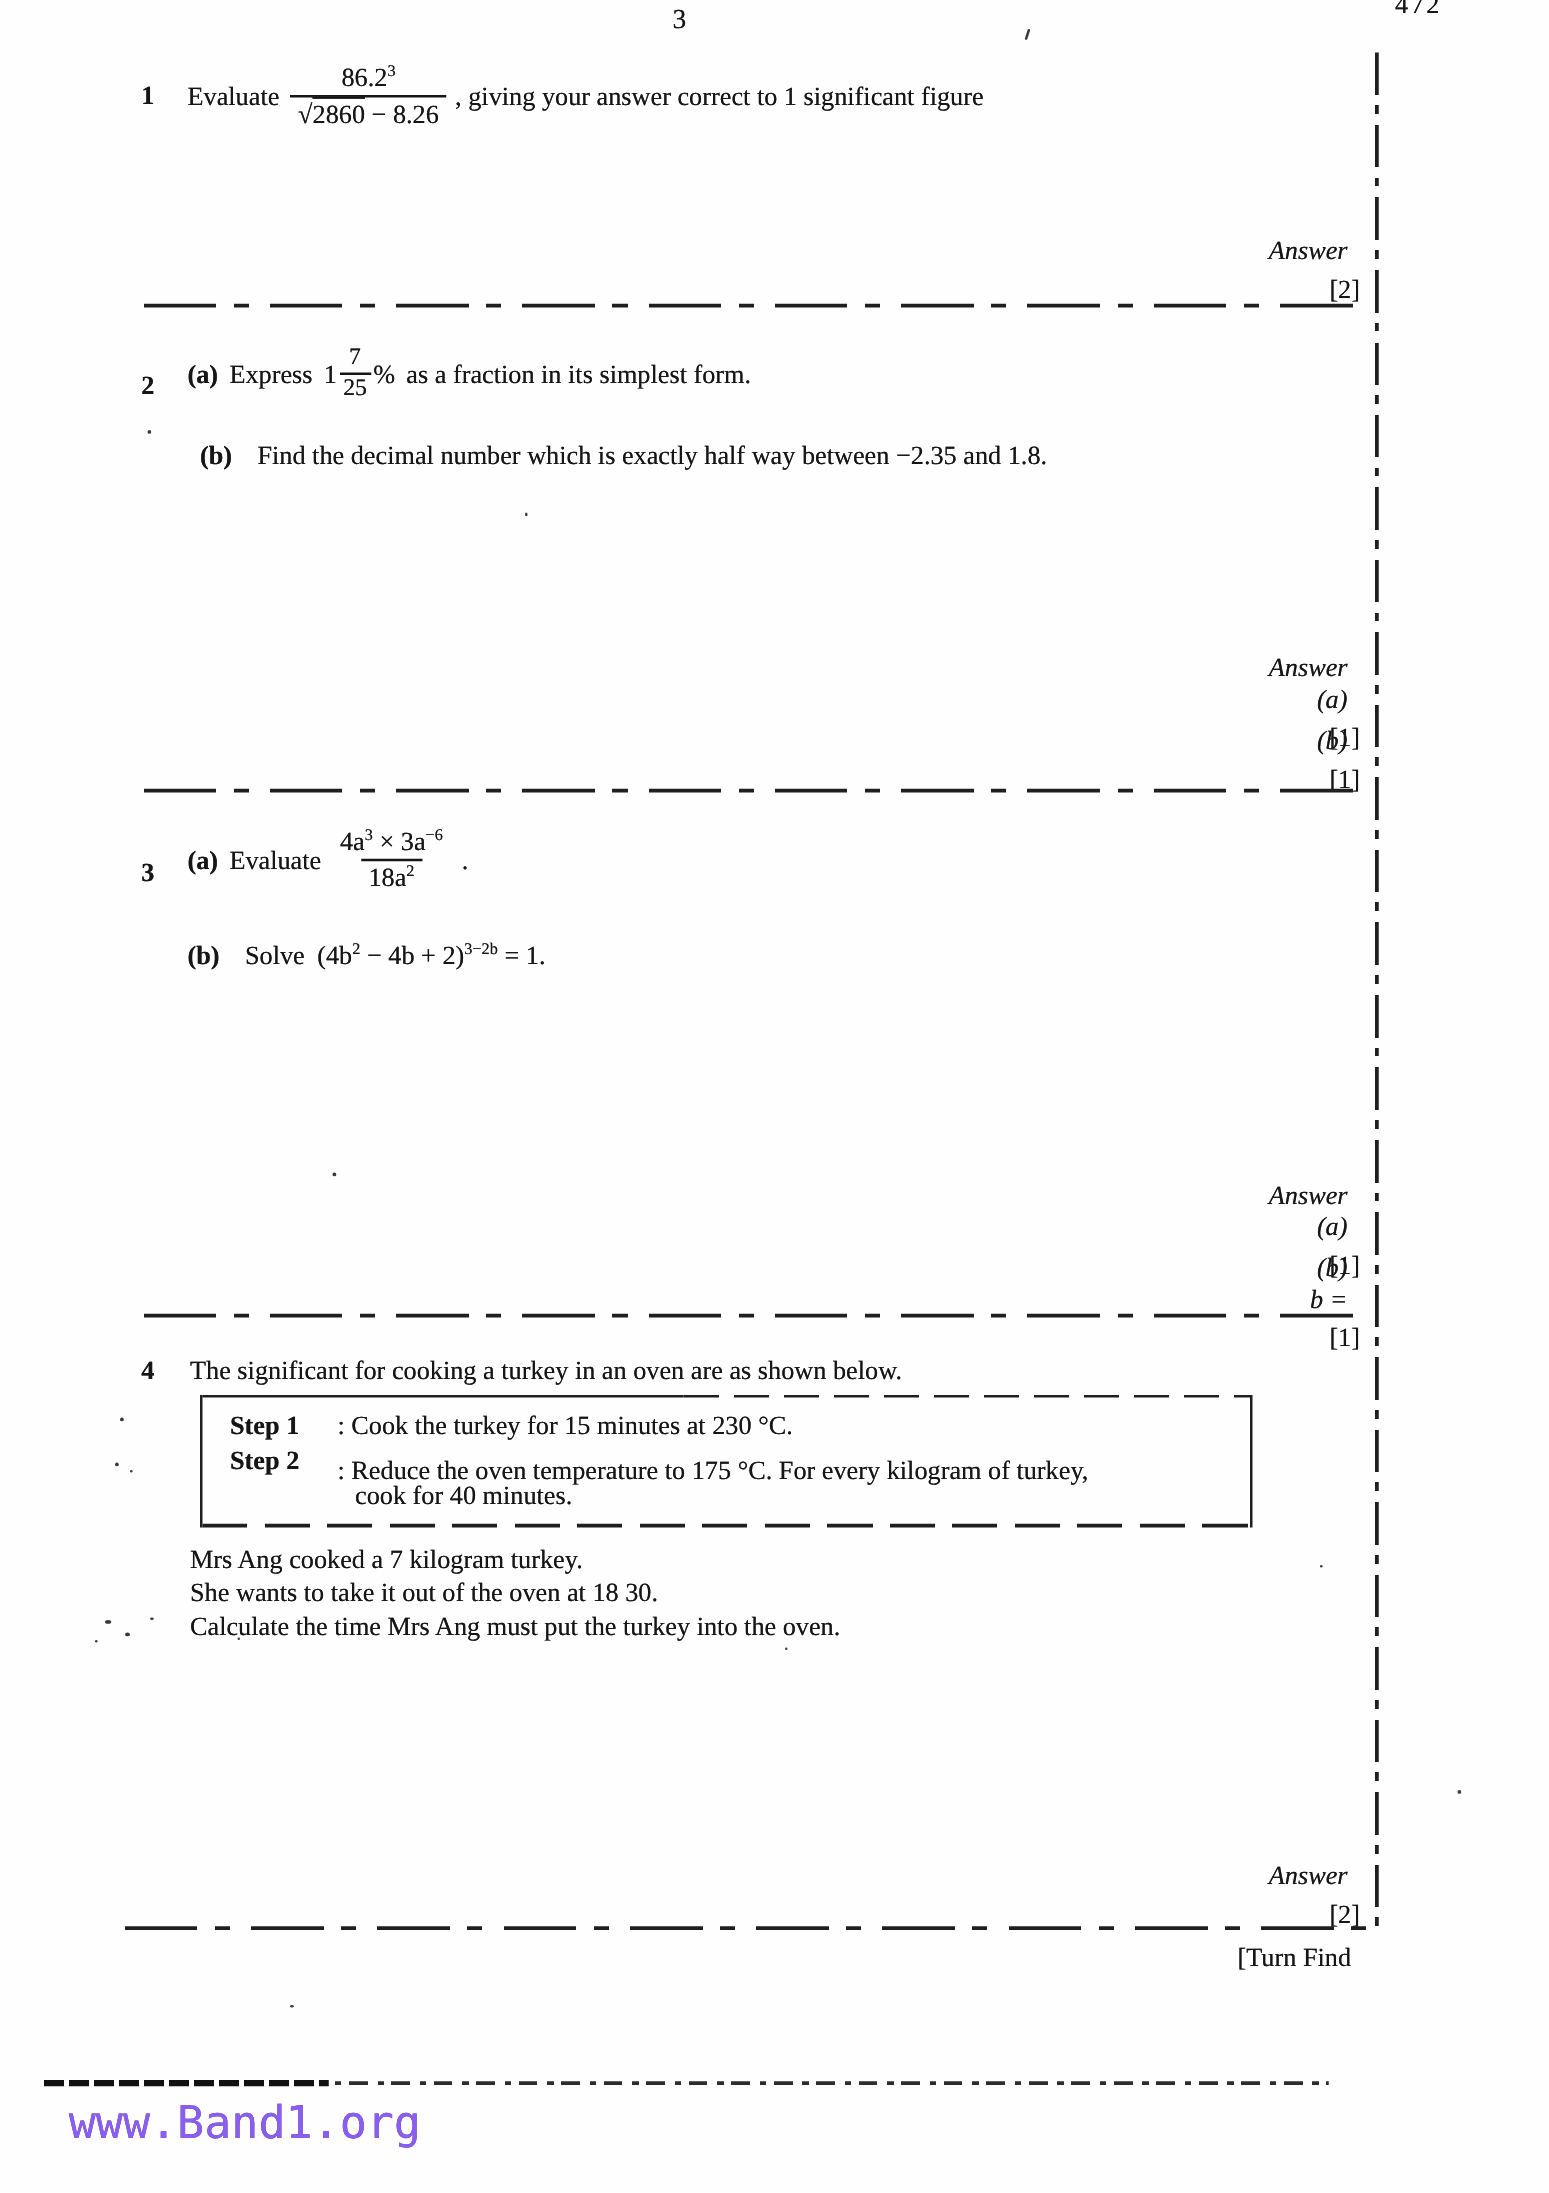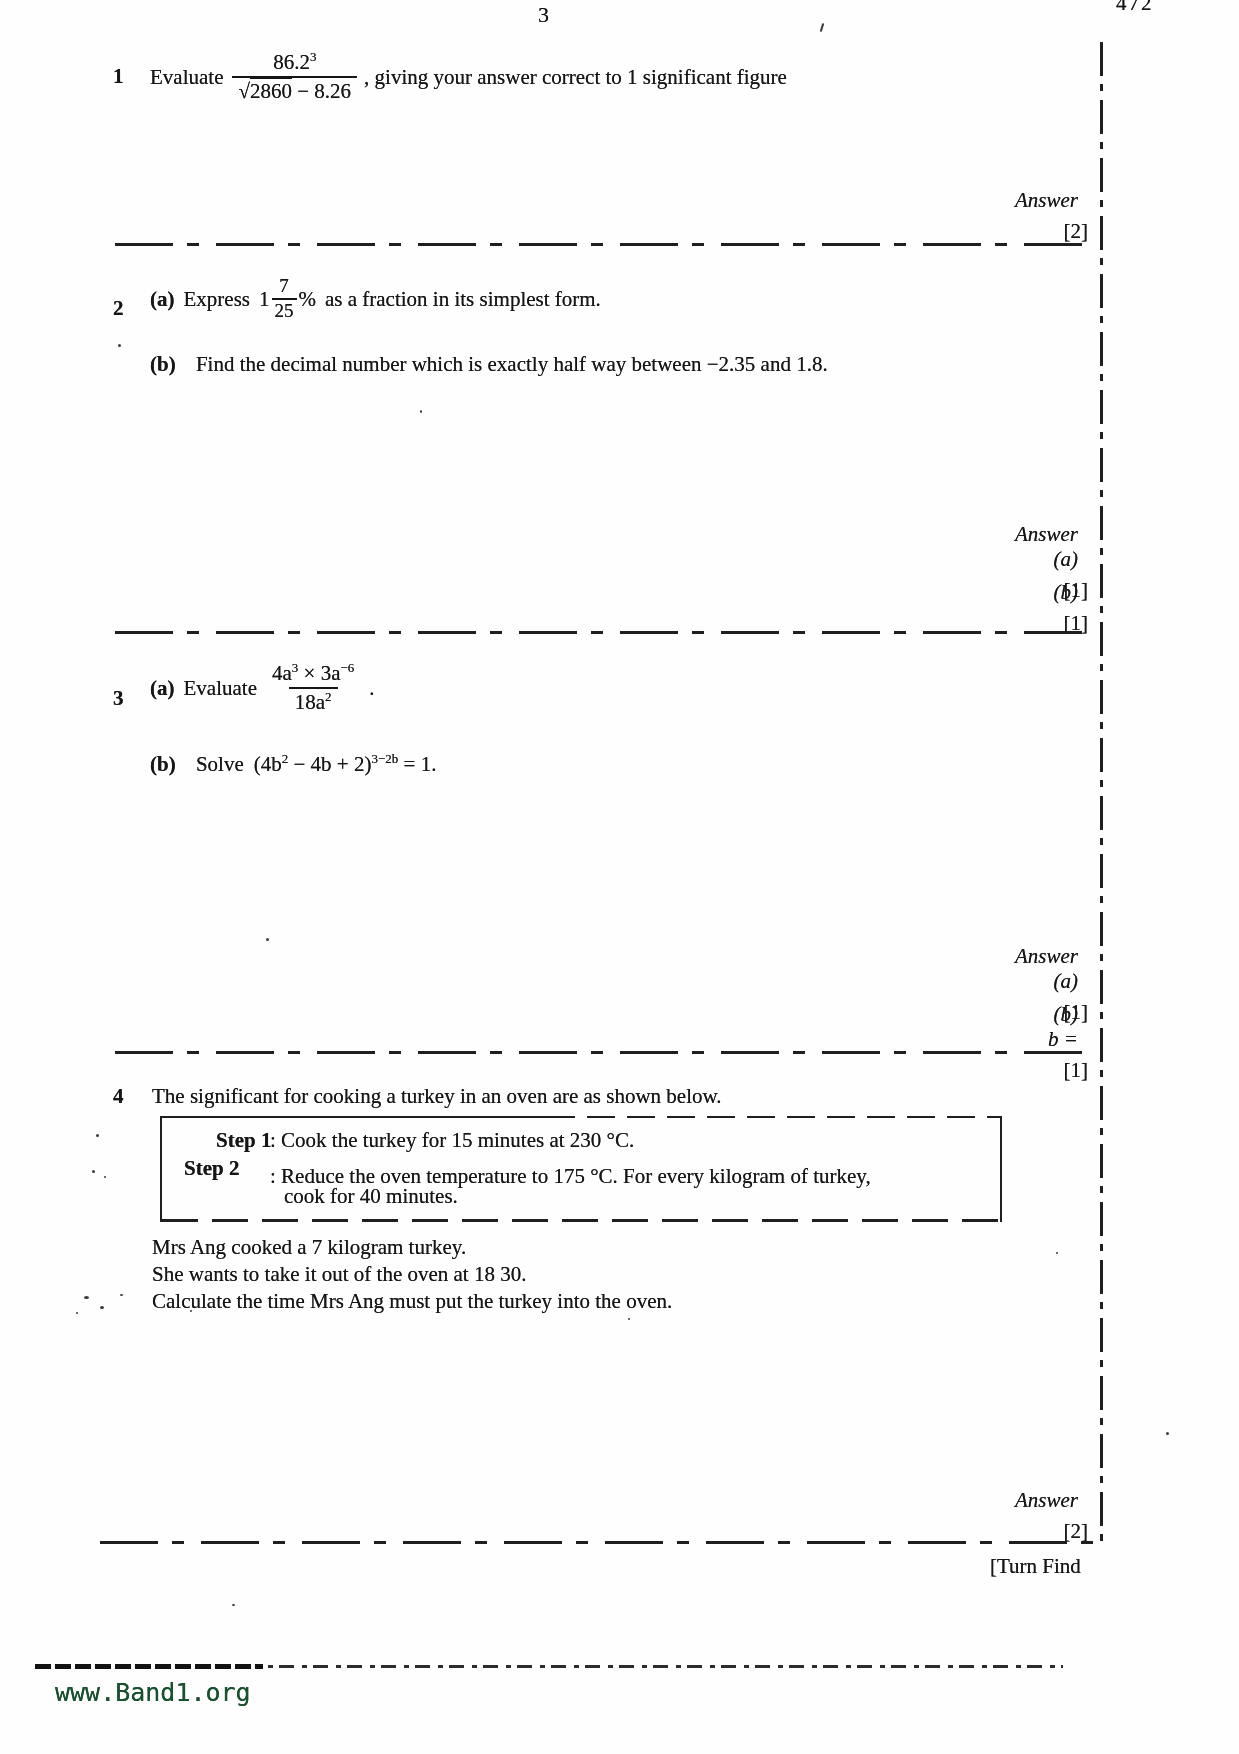--- a/index.html
+++ b/index.html
@@ -81,7 +81,7 @@
     </span>
     <span>as a fraction in its simplest form.</span>
   </div>
-  <div class="t" style="left:150px;top:352px;">
+  <div class="t" style="left:160px;top:352px;">
     <span class="b">(b)</span>
     <span style="margin-left:15px;">Find the decimal number which is exactly half way between −2.35 and 1.8.</span>
   </div>

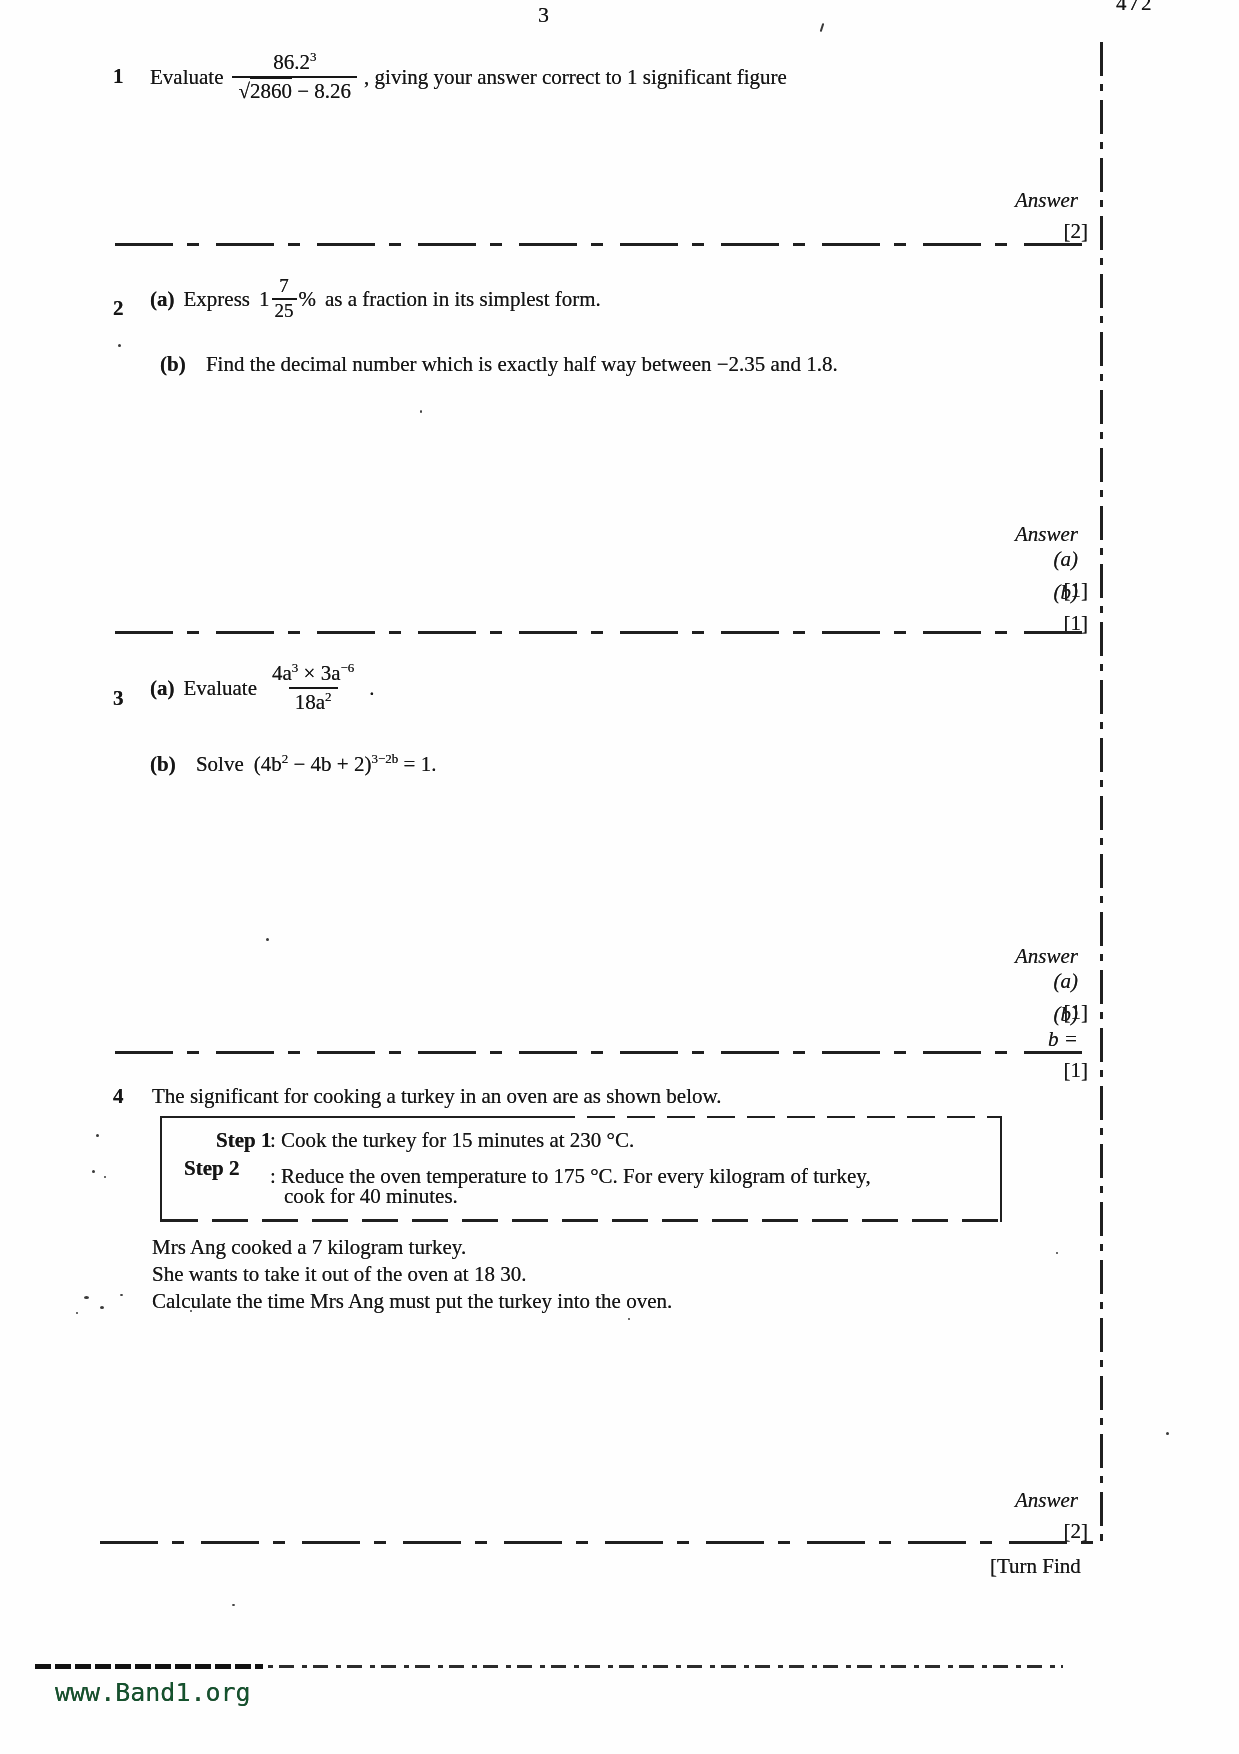--- a/index.html
+++ b/index.html
@@ -133,7 +133,7 @@
     <div class="edge-top-l"></div>
     <div class="edge-top-r"></div>
     <div class="edge-bottom"></div>
-    <span class="lbl" style="left:22px;top:12px;margin-left:32px;">Step 1</span>
+    <span class="lbl" style="left:22px;top:12px;">Step 1</span>
     <span class="txt" style="left:108px;top:12px;font-family:Liberation Serif, serif;">: Cook the turkey for 15 minutes at 230 °C.</span>
     <span class="lbl" style="left:22px;top:40px;">Step 2</span>
     <span class="txt" style="left:108px;top:48px;font-family:Liberation Serif, serif;">: Reduce the oven temperature to 175 °C. For every kilogram of turkey,</span>

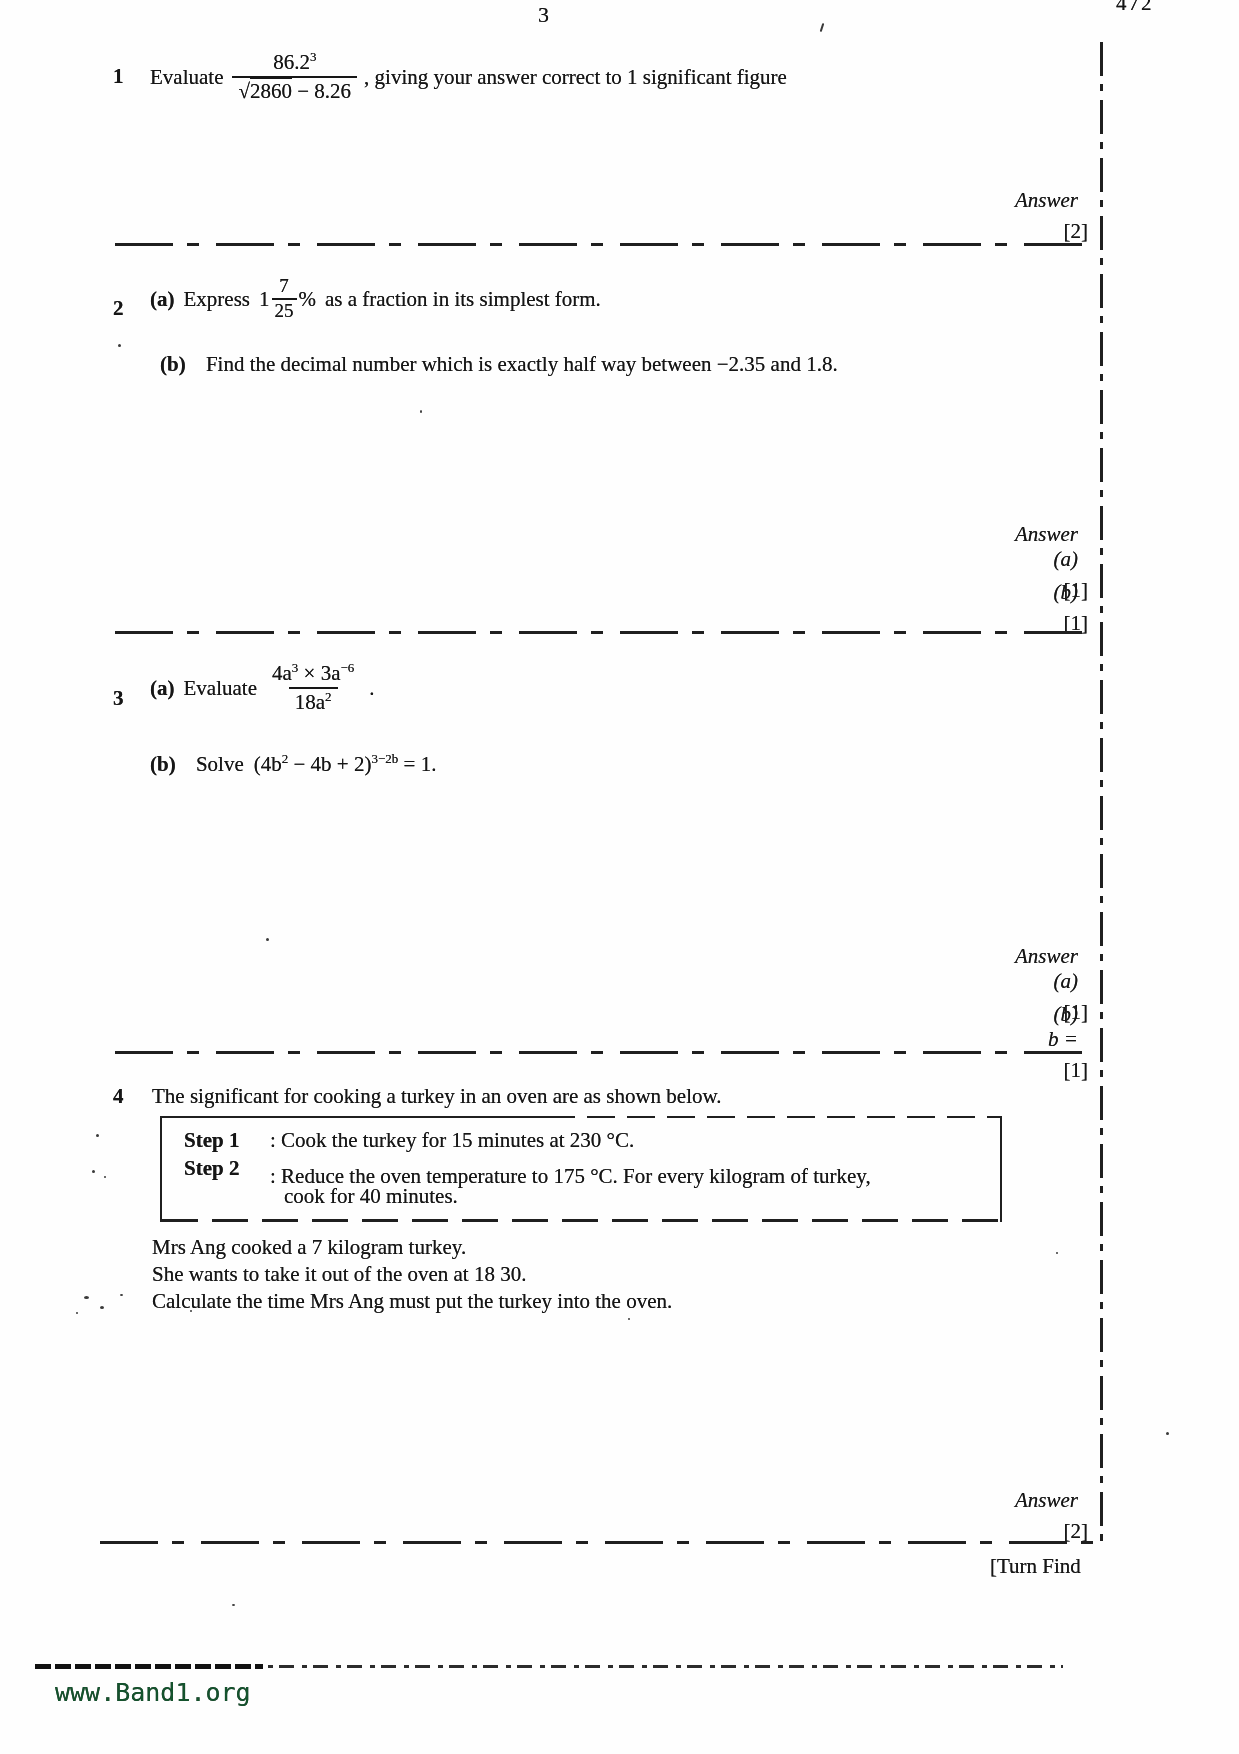--- a/index.html
+++ b/index.html
@@ -38,7 +38,7 @@
     background:repeating-linear-gradient(90deg,#111 0 16px,transparent 16px 20px);}
   .bottomrule-b{position:absolute;left:268px;top:1665px;width:795px;height:3px;
     background:repeating-linear-gradient(90deg,#2c2c2c 0 5px,transparent 5px 11px,#2c2c2c 11px 26px,transparent 26px 34px);}
-  .site{position:absolute;left:55px;top:1678px;font-family:"DejaVu Sans Mono",monospace;font-size:25px;color:#14532d;}
+  .site{position:absolute;left:55px;top:1678px;font-family:"DejaVu Sans Mono",monospace;font-size:36px;color:#8b5cf6;}
   .speck{position:absolute;background:#3a3a3a;border-radius:50%;}
 </style>
 </head>

